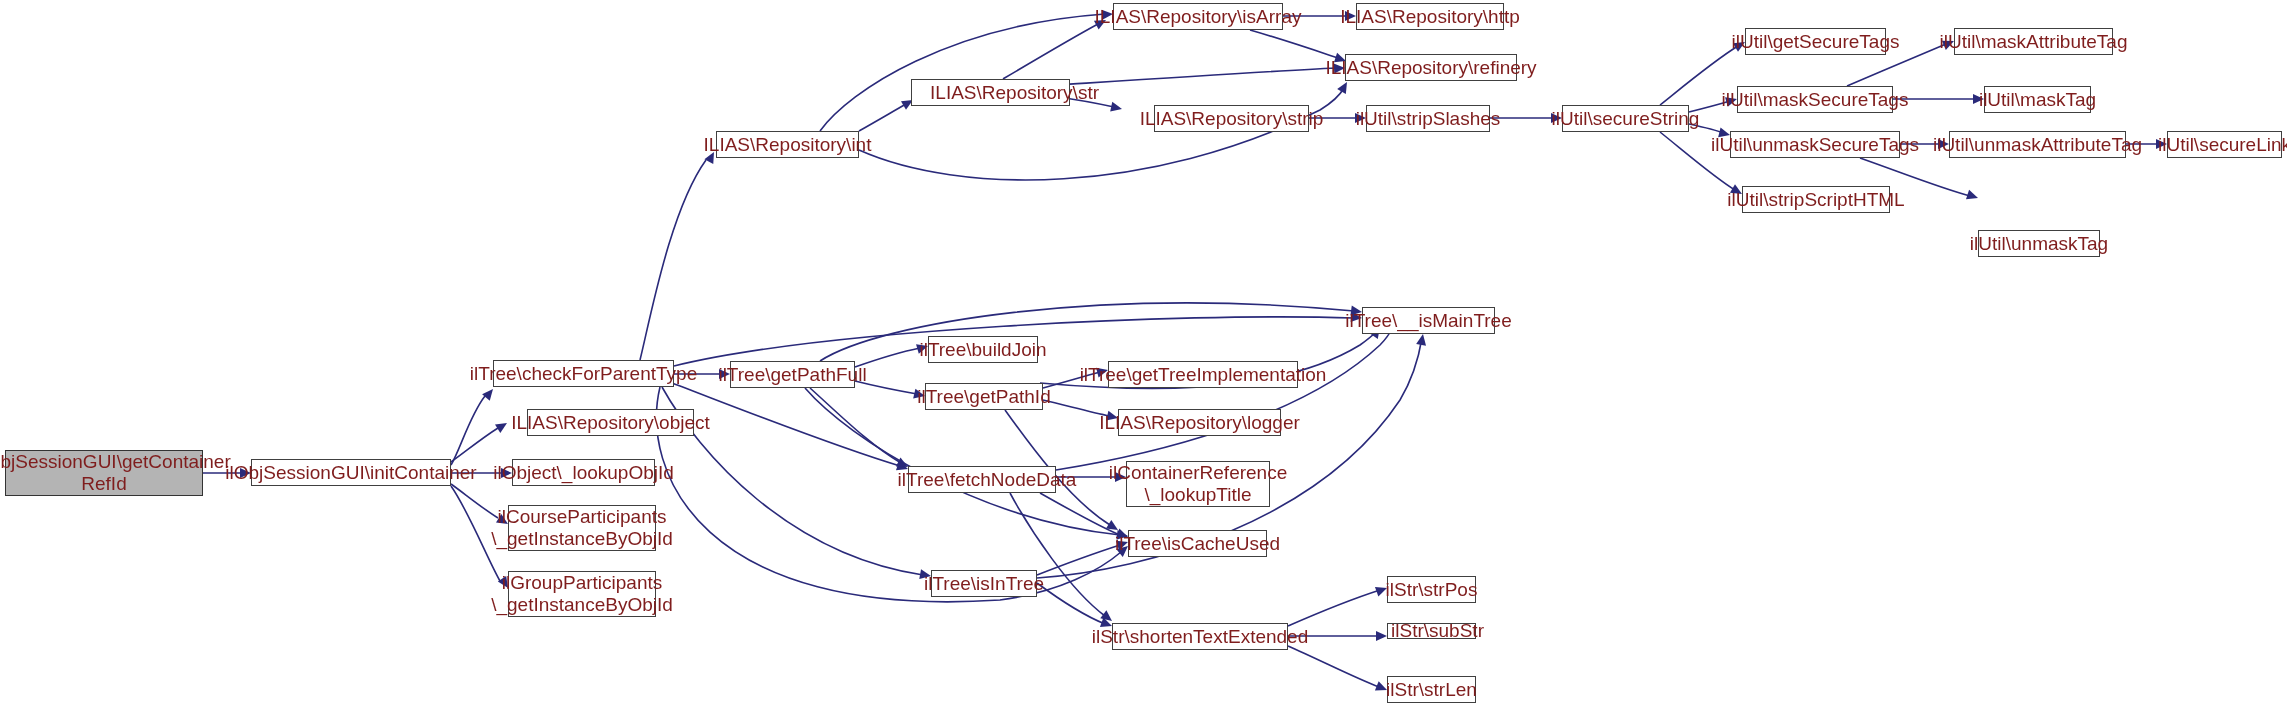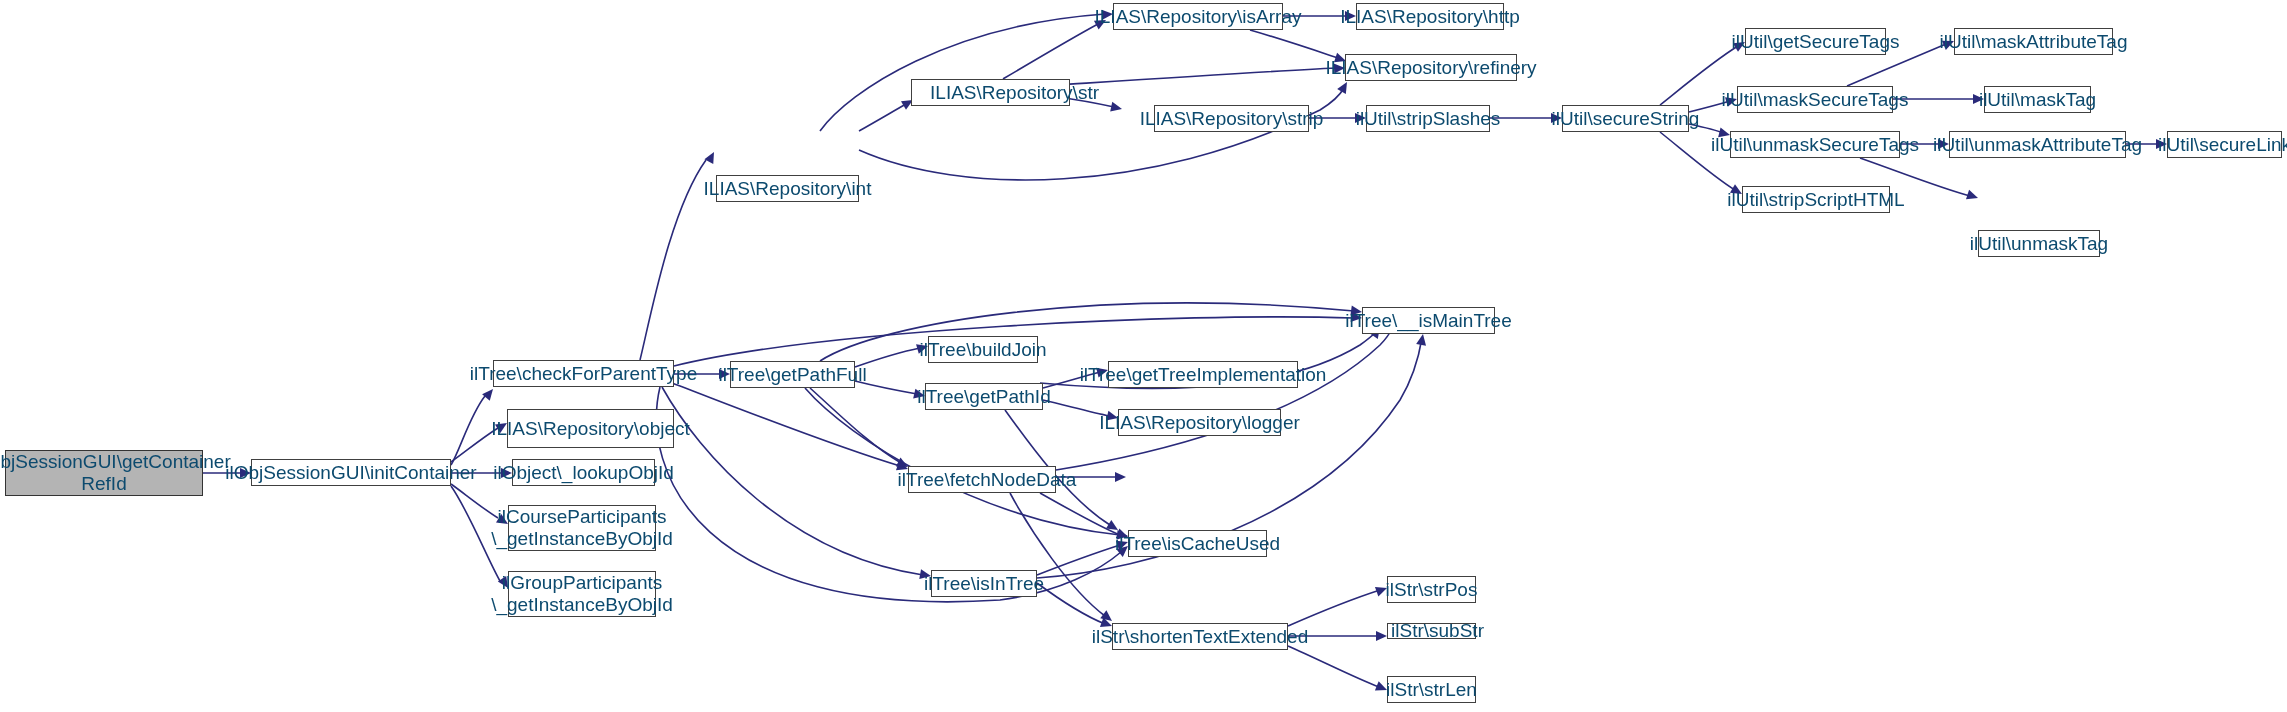--- a/index.html
+++ b/index.html
@@ -29,7 +29,7 @@
     box-sizing: border-box;
     border: 1px solid #404040;
     background: #ffffff;
-    color: #0c4a6e;
+    color: #7f1d1d;
     font-size: 19px;
     line-height: 1.12;
     display: flex;

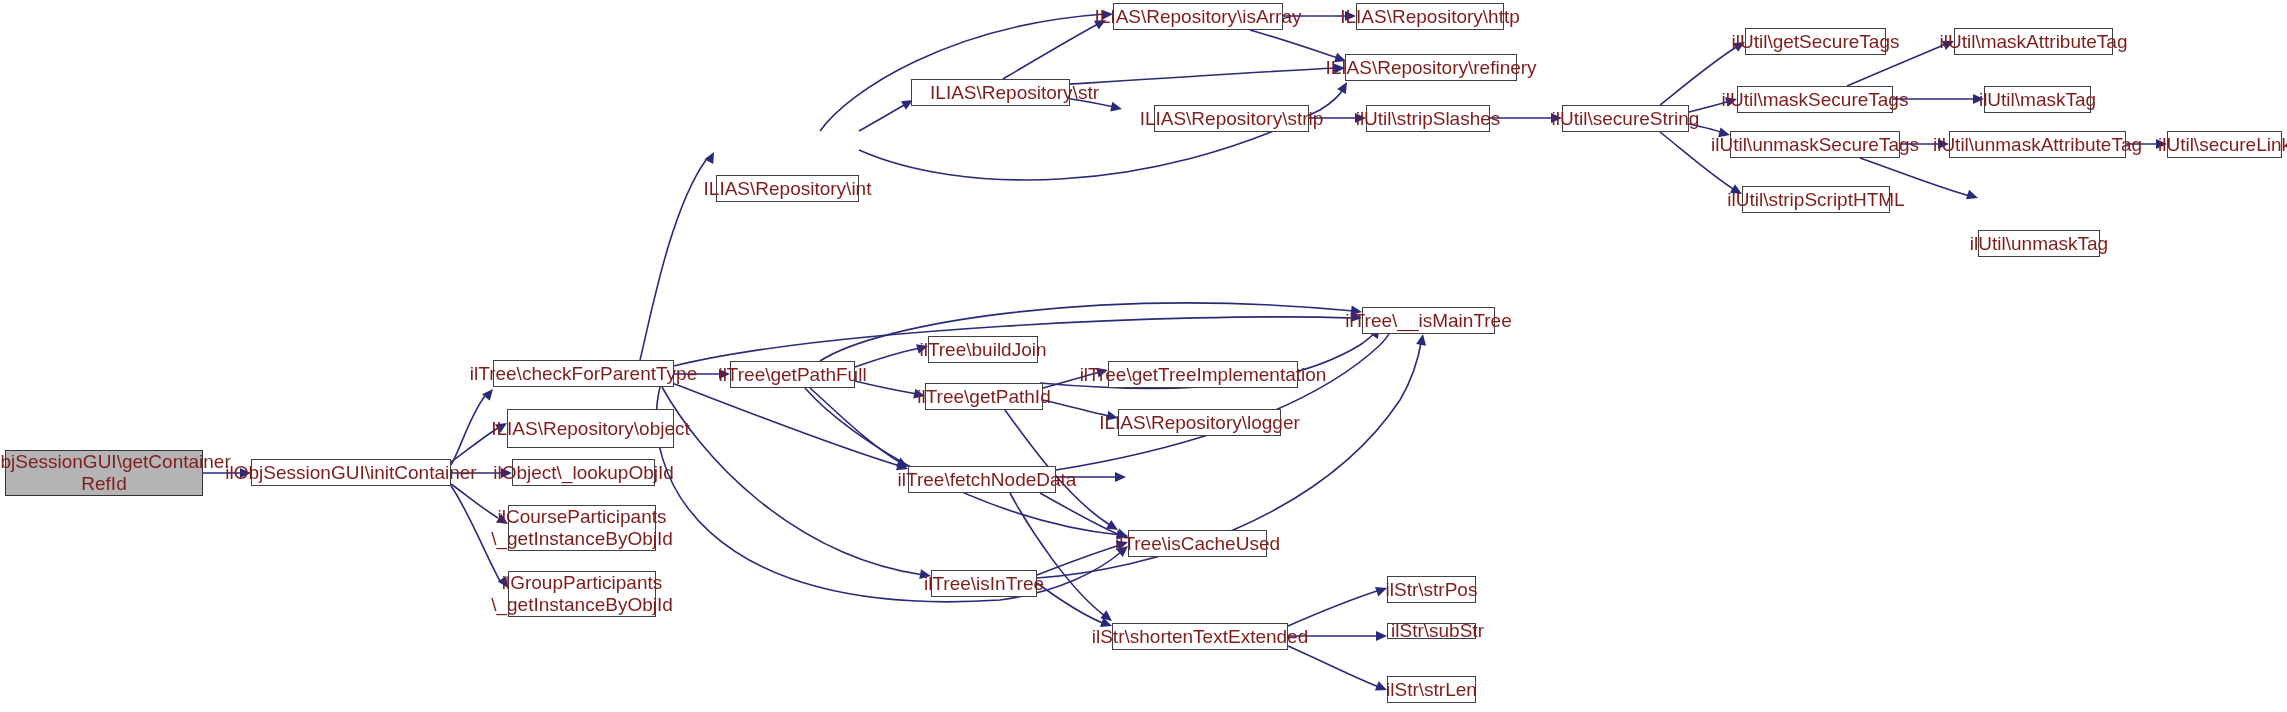--- a/index.html
+++ b/index.html
@@ -164,7 +164,7 @@
 \_getInstanceByObjId</span></div>
     <div class="node two-line" style="left: 508px; top: 571px; width: 148px; height: 46px;"><span>ilGroupParticipants
 \_getInstanceByObjId</span></div>
-    <div class="node" style="left: 716px; top: 131px; width: 143px; height: 27px; margin-top: 44px;"><span>ILIAS\Repository\int</span></div>
+    <div class="node" style="left: 716px; top: 131px; width: 143px; height: 27px;"><span>ILIAS\Repository\int</span></div>
     <div class="node" style="left: 911px; top: 79px; width: 159px; height: 27px; padding-left: 48px;"><span>ILIAS\Repository\str</span></div>
     <div class="node" style="left: 1113px; top: 3px; width: 170px; height: 27px;"><span>ILIAS\Repository\isArray</span></div>
     <div class="node" style="left: 1122px; top: 105px; width: 155px; height: 27px; margin-left: 32px;"><span>ILIAS\Repository\strip</span></div>

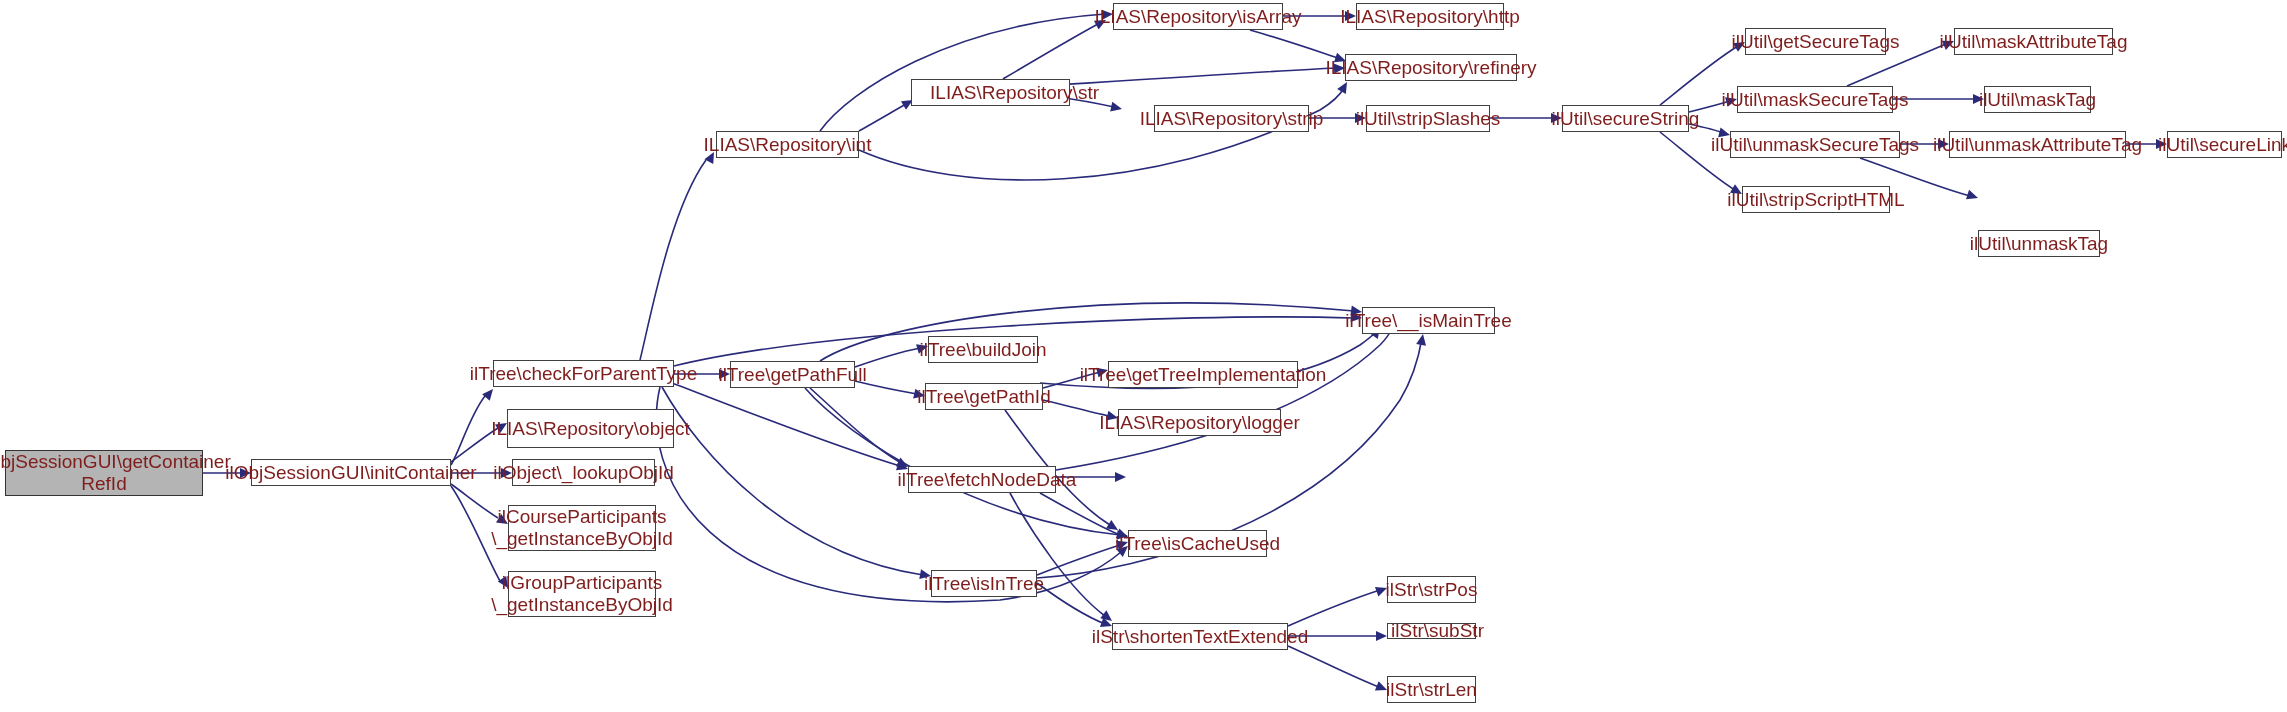--- a/index.html
+++ b/index.html
@@ -158,7 +158,7 @@
 RefId</span></div>
     <div class="node" style="left: 251px; top: 459px; width: 200px; height: 27px;"><span>ilObjSessionGUI\initContainer</span></div>
     <div class="node" style="left: 493px; top: 360px; width: 181px; height: 27px;"><span>ilTree\checkForParentType</span></div>
-    <div class="node" style="left: 507px; top: 409px; width: 167px; height: 39px; text-align: right;"><span>ILIAS\Repository\object</span></div>
+    <div class="node" style="left: 527px; top: 409px; width: 167px; height: 27px; text-align: right;"><span>ILIAS\Repository\object</span></div>
     <div class="node" style="left: 512px; top: 459px; width: 143px; height: 27px;"><span>ilObject\_lookupObjId</span></div>
     <div class="node two-line" style="left: 508px; top: 505px; width: 148px; height: 46px;"><span>ilCourseParticipants
 \_getInstanceByObjId</span></div>

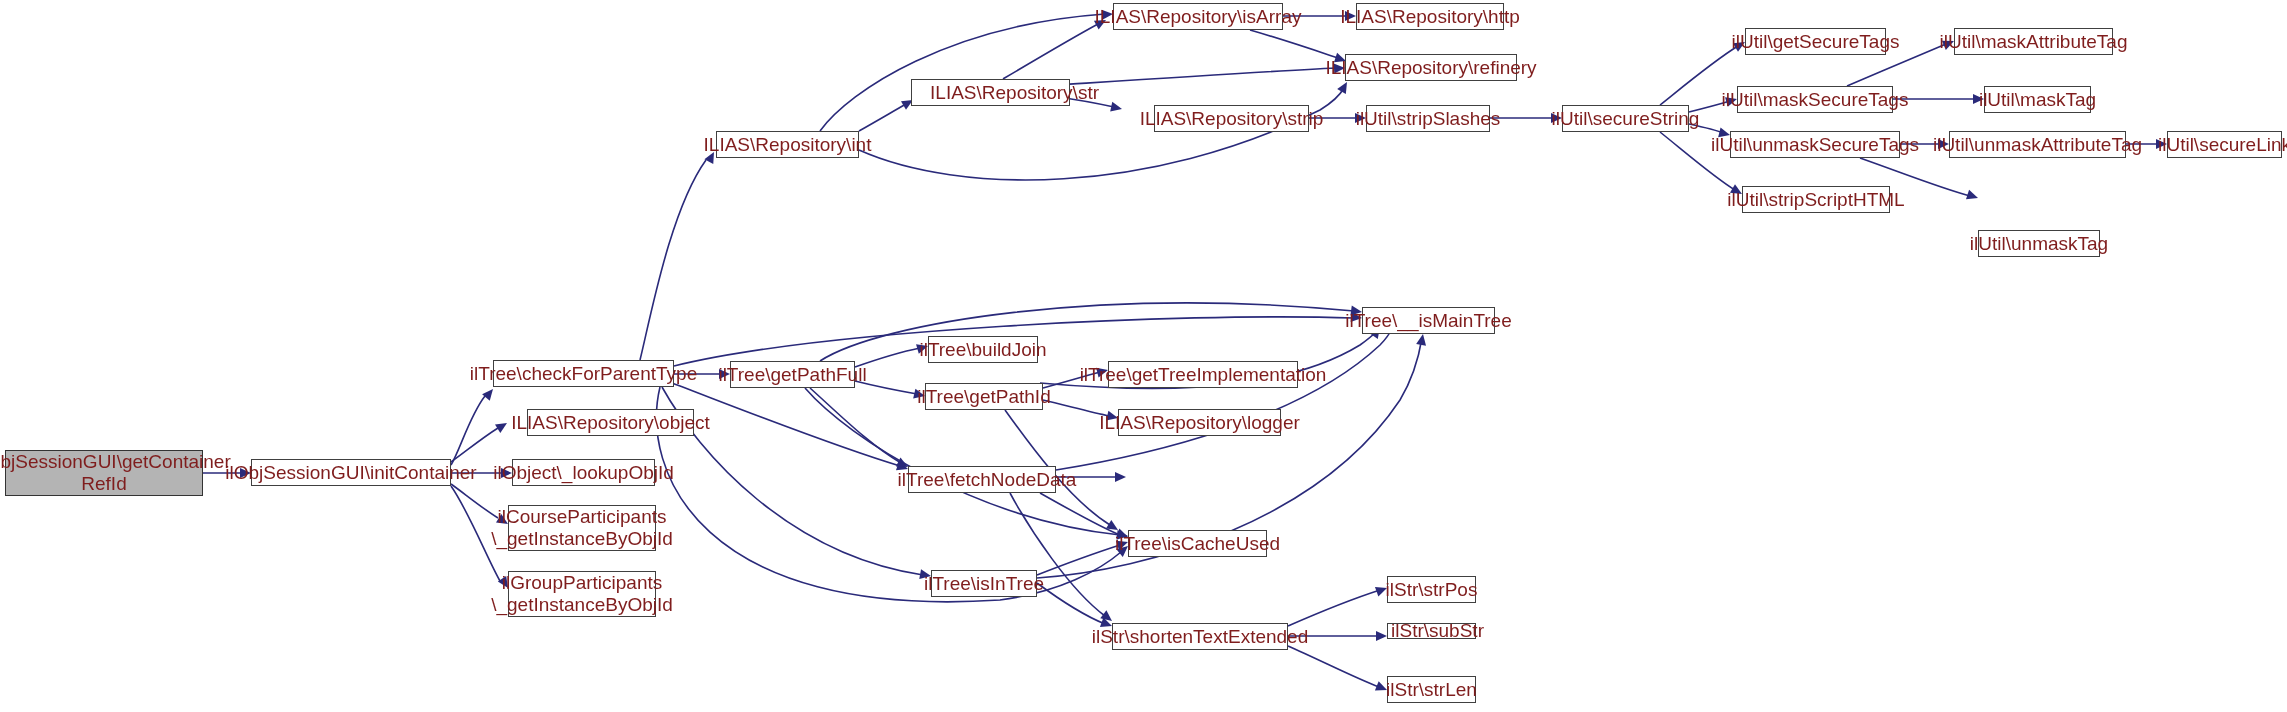--- a/index.html
+++ b/index.html
@@ -187,6 +187,8 @@
     <div class="node" style="left: 1108px; top: 361px; width: 190px; height: 27px;"><span>ilTree\getTreeImplementation</span></div>
     <div class="node" style="left: 1118px; top: 409px; width: 163px; height: 27px;"><span>ILIAS\Repository\logger</span></div>
     <div class="node" style="left: 908px; top: 466px; width: 148px; height: 27px; padding-left: 10px;"><span>ilTree\fetchNodeData</span></div>
+    <div class="node two-line" style="left: 1126px; top: 461px; width: 144px; height: 46px;"><span>ilContainerReference
+\_lookupTitle</span></div>
     <div class="node" style="left: 1128px; top: 530px; width: 139px; height: 27px;"><span>ilTree\isCacheUsed</span></div>
     <div class="node" style="left: 931px; top: 570px; width: 106px; height: 27px;"><span>ilTree\isInTree</span></div>
     <div class="node" style="left: 1362px; top: 307px; width: 133px; height: 27px;"><span>ilTree\__isMainTree</span></div>

